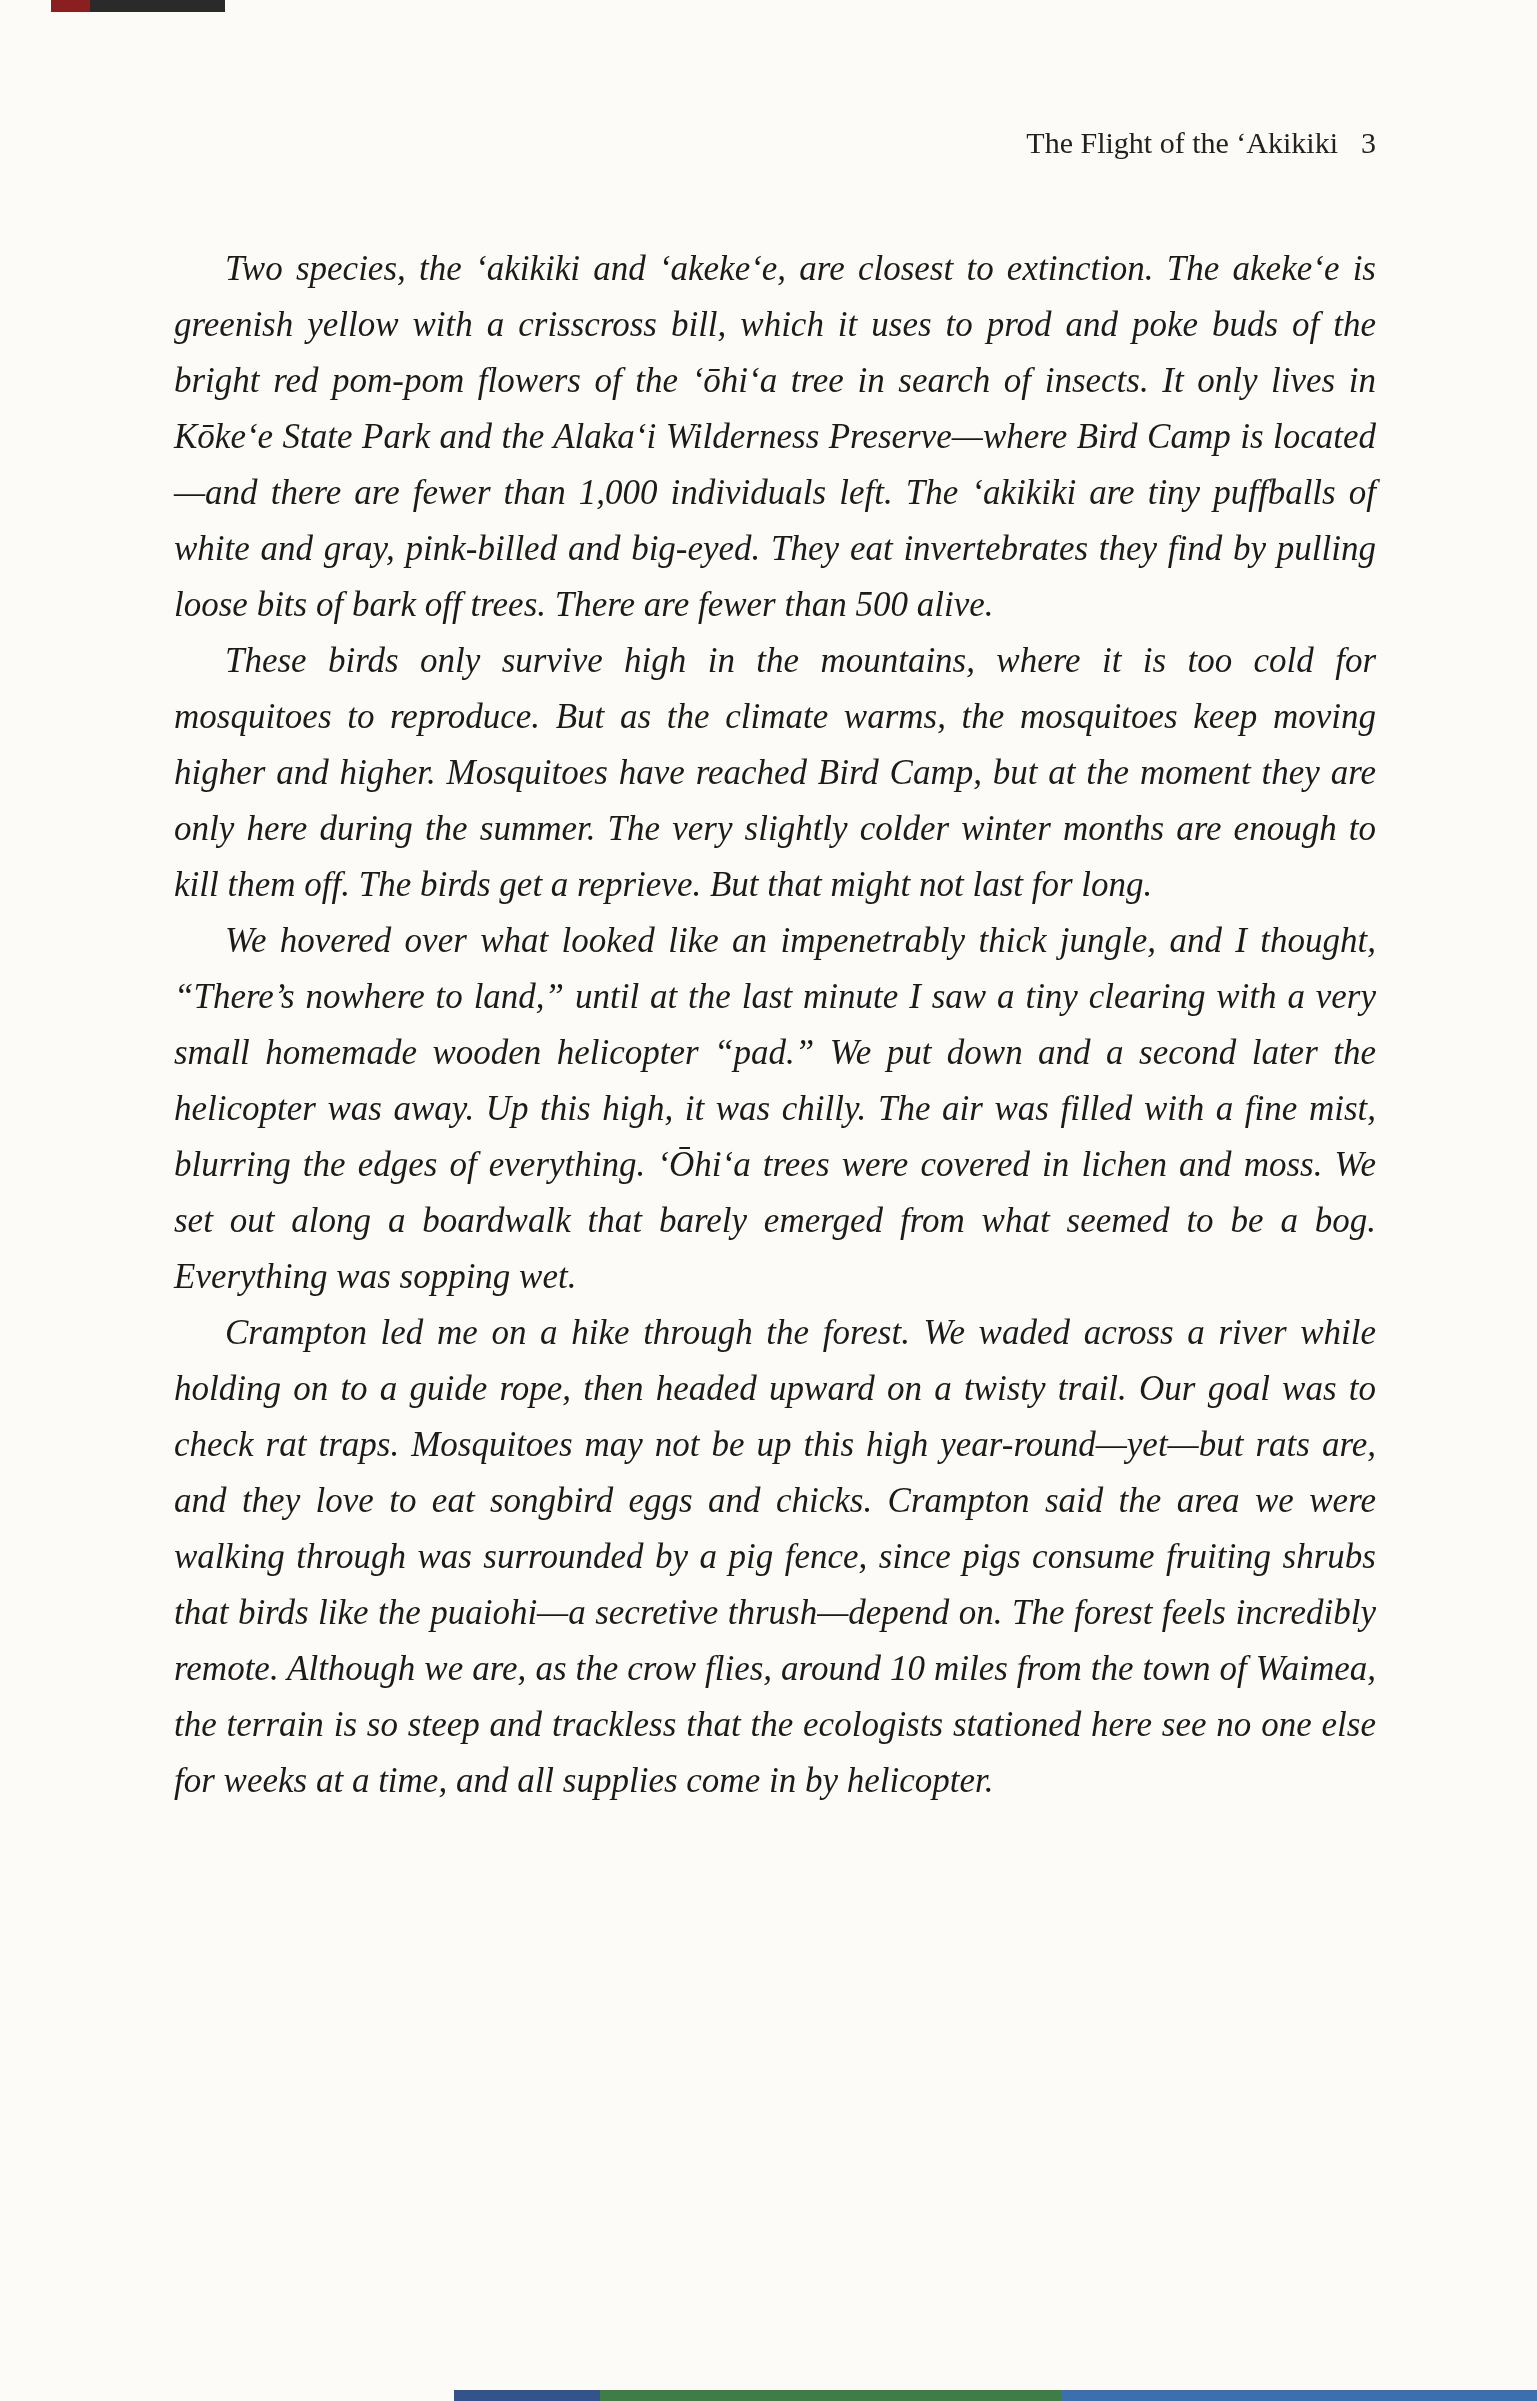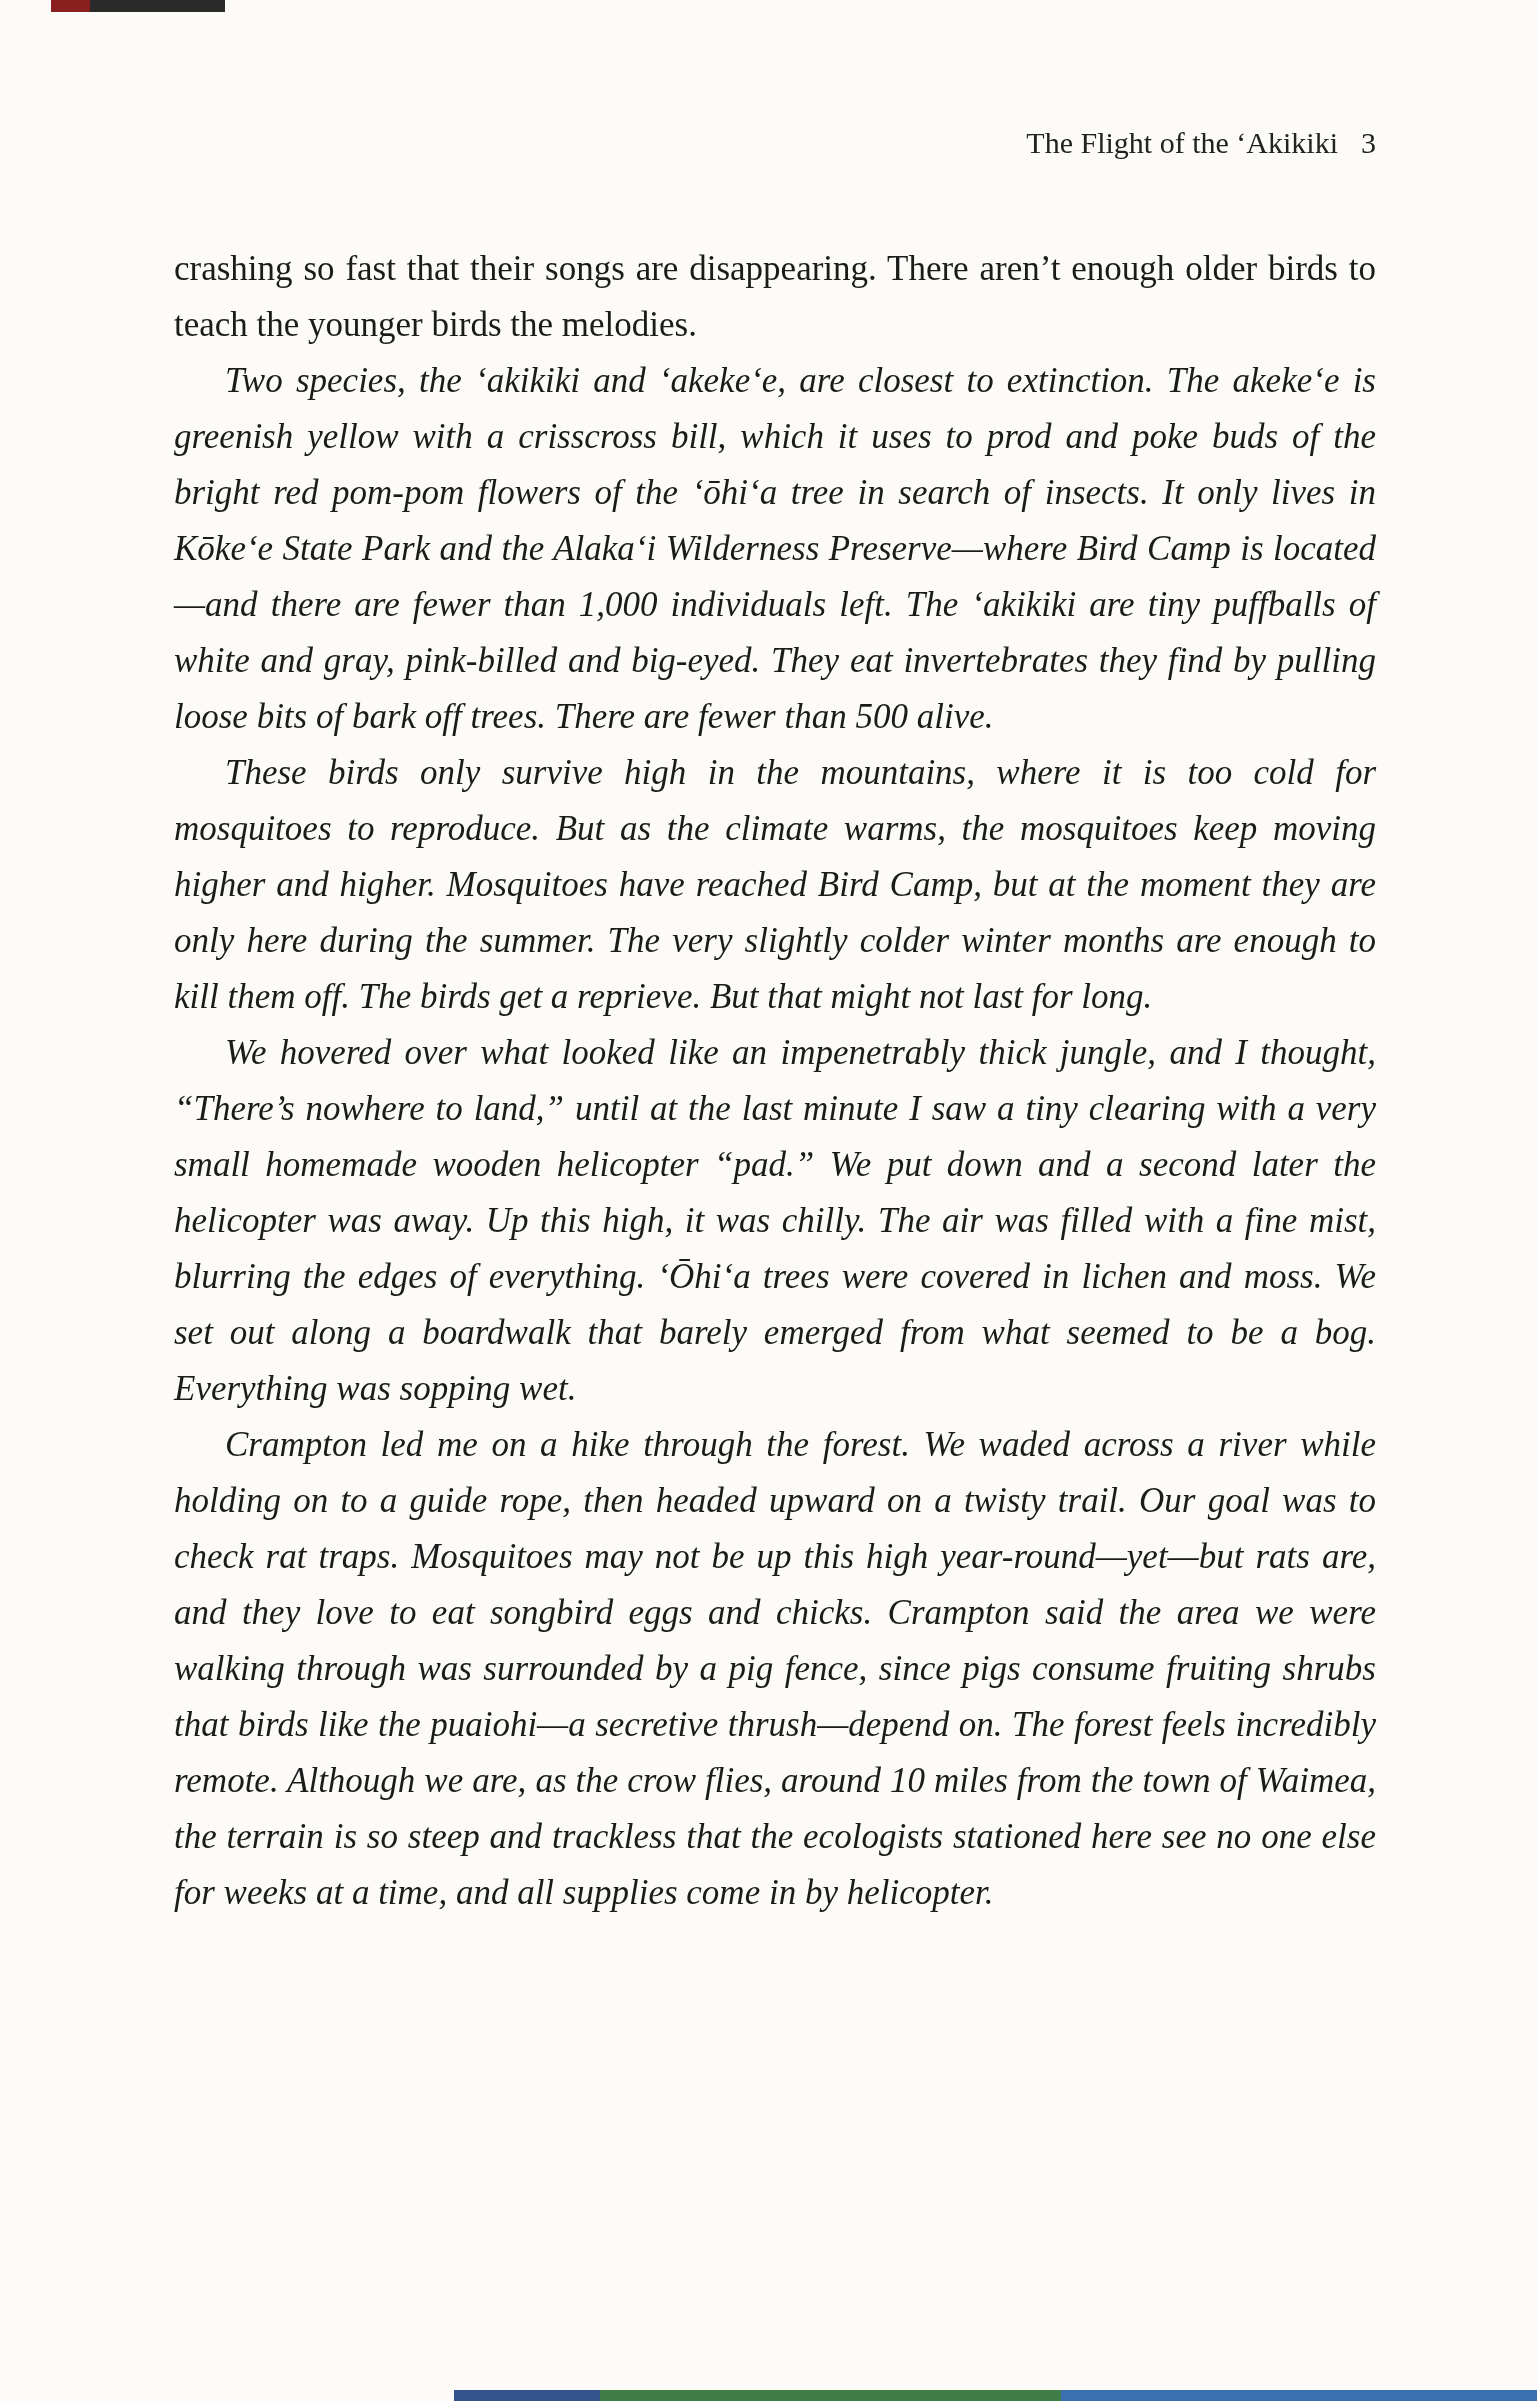--- a/index.html
+++ b/index.html
@@ -96,7 +96,6 @@
   </header>
 
   <main class="text-block">
-    <p class="no-indent">crashing so fast that their songs are disappearing. There aren’t enough older birds to teach the younger birds the melodies.</p>
     <p class="indent">Two species, the ʻakikiki and ʻakekeʻe, are closest to extinction. The akekeʻe is greenish yellow with a crisscross bill, which it uses to prod and poke buds of the bright red pom-pom flowers of the ʻōhiʻa tree in search of insects. It only lives in Kōkeʻe State Park and the Alakaʻi Wilderness Preserve—where Bird Camp is located—and there are fewer than 1,000 individuals left. The ʻakikiki are tiny puffballs of white and gray, pink-billed and big-eyed. They eat invertebrates they find by pulling loose bits of bark off trees. There are fewer than 500 alive.</p>
     <p class="indent">These birds only survive high in the mountains, where it is too cold for mosquitoes to reproduce. But as the climate warms, the mosquitoes keep moving higher and higher. Mosquitoes have reached Bird Camp, but at the moment they are only here during the summer. The very slightly colder winter months are enough to kill them off. The birds get a reprieve. But that might not last for long.</p>
     <p class="indent">We hovered over what looked like an impenetrably thick jungle, and I thought, “There’s nowhere to land,” until at the last minute I saw a tiny clearing with a very small homemade wooden helicopter “pad.” We put down and a second later the helicopter was away. Up this high, it was chilly. The air was filled with a fine mist, blurring the edges of everything. ʻŌhiʻa trees were covered in lichen and moss. We set out along a boardwalk that barely emerged from what seemed to be a bog. Everything was sopping wet.</p>

